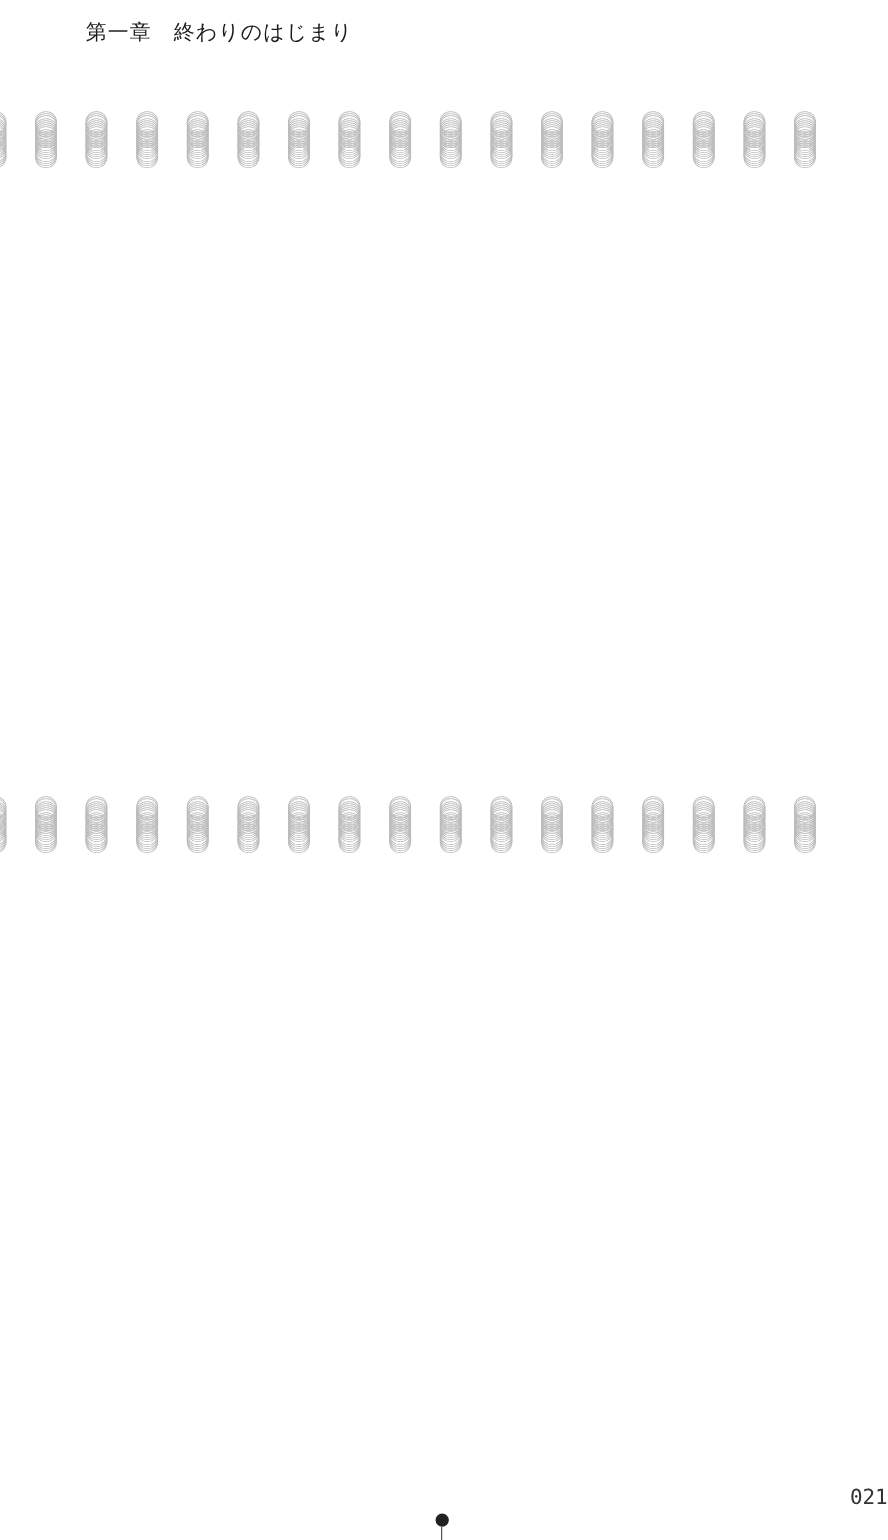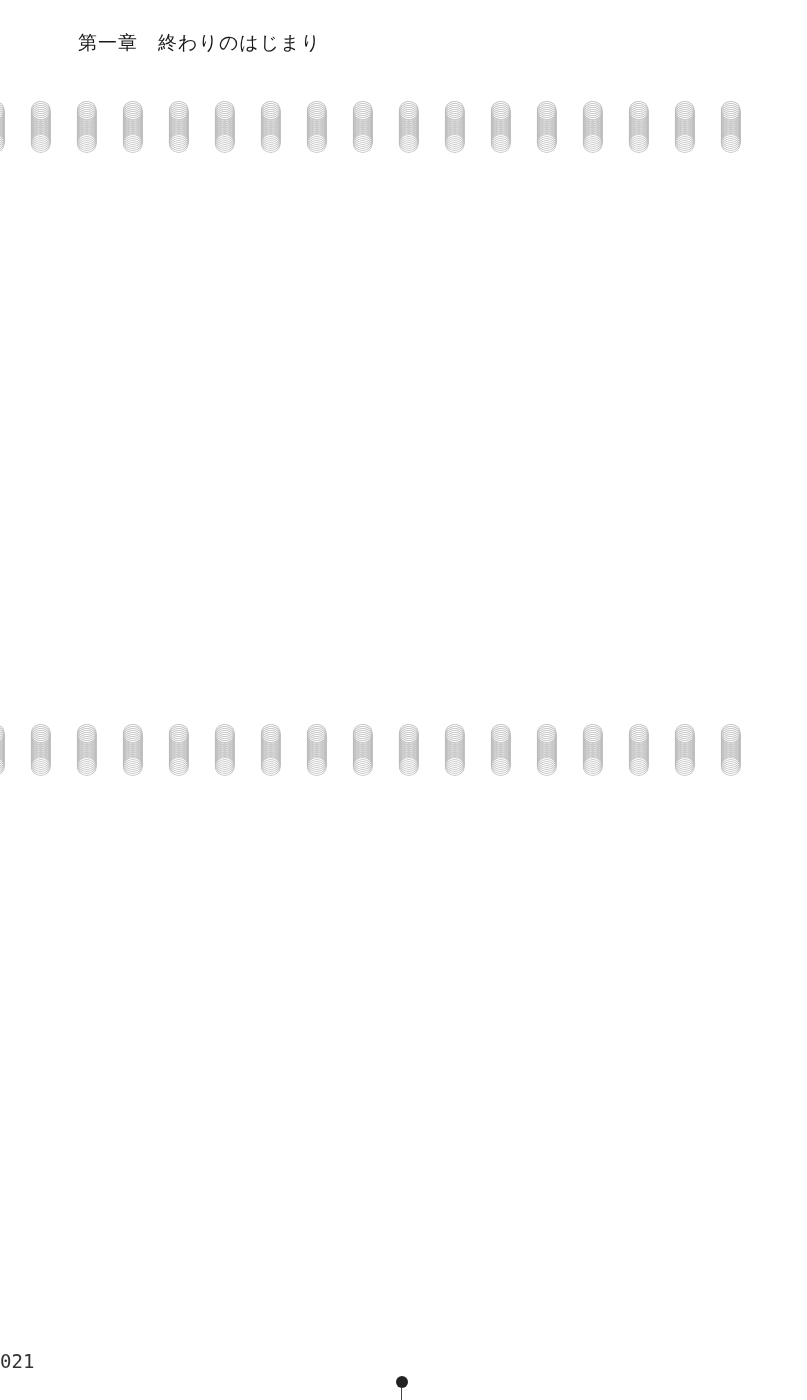--- a/index.html
+++ b/index.html
@@ -9,7 +9,7 @@
       position: relative; overflow: hidden;
     }
     .running-head {
-      position: absolute; left: 78px; top: 30px;
+      position: absolute; left: 78px; top: 16px;
       font-size: 19px; letter-spacing: 1px;
     }
     .block {

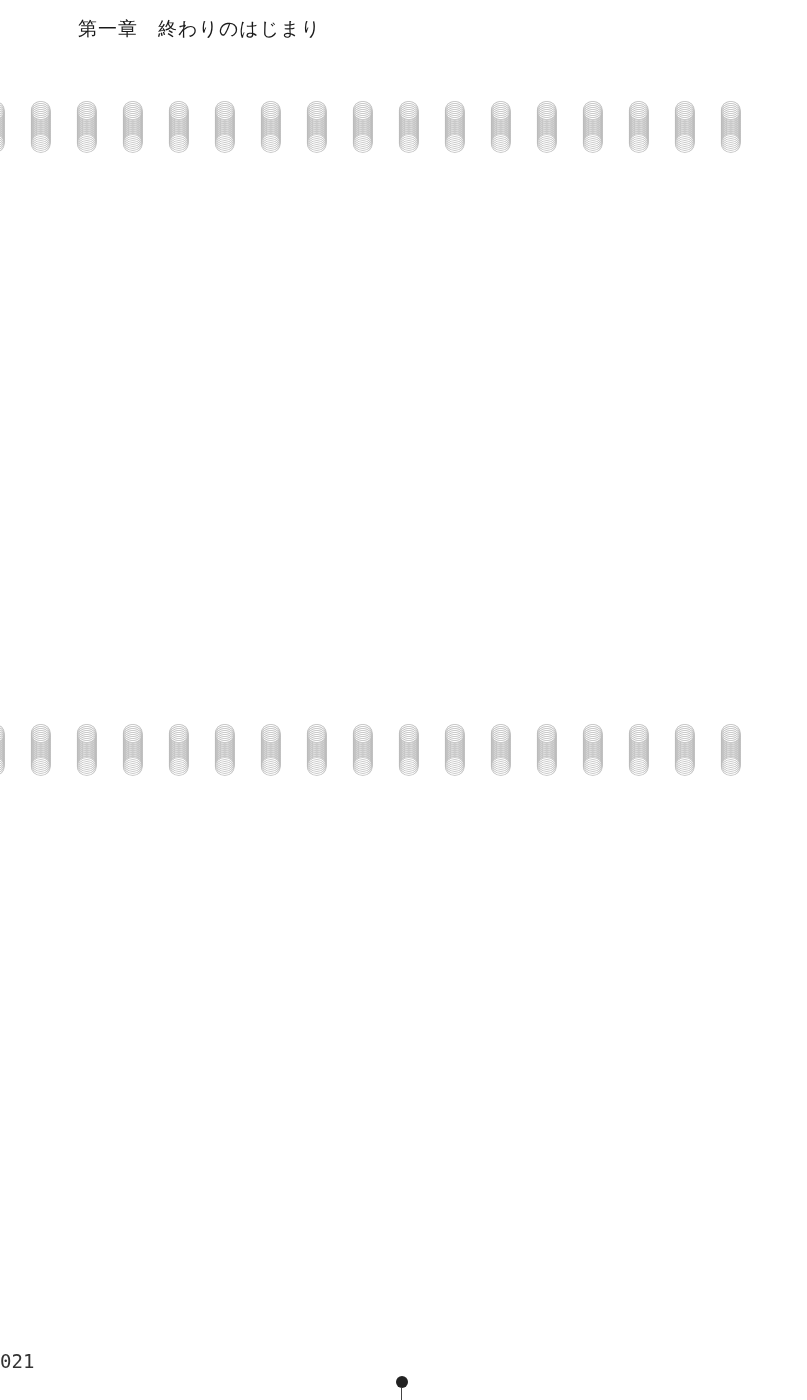--- a/index.html
+++ b/index.html
@@ -23,7 +23,7 @@
       width: 33px; color: #bbbbbb; letter-spacing: 2px;
     }
     .page-number {
-      position: absolute; left: 0; right: 0; top: 1350px; text-align: left;
+      position: absolute; left: 0; right: 0; top: 1350px; text-align: right;
       font-family: "DejaVu Sans Mono", monospace; font-size: 19px; color: #333;
     }
     .page-dot {

